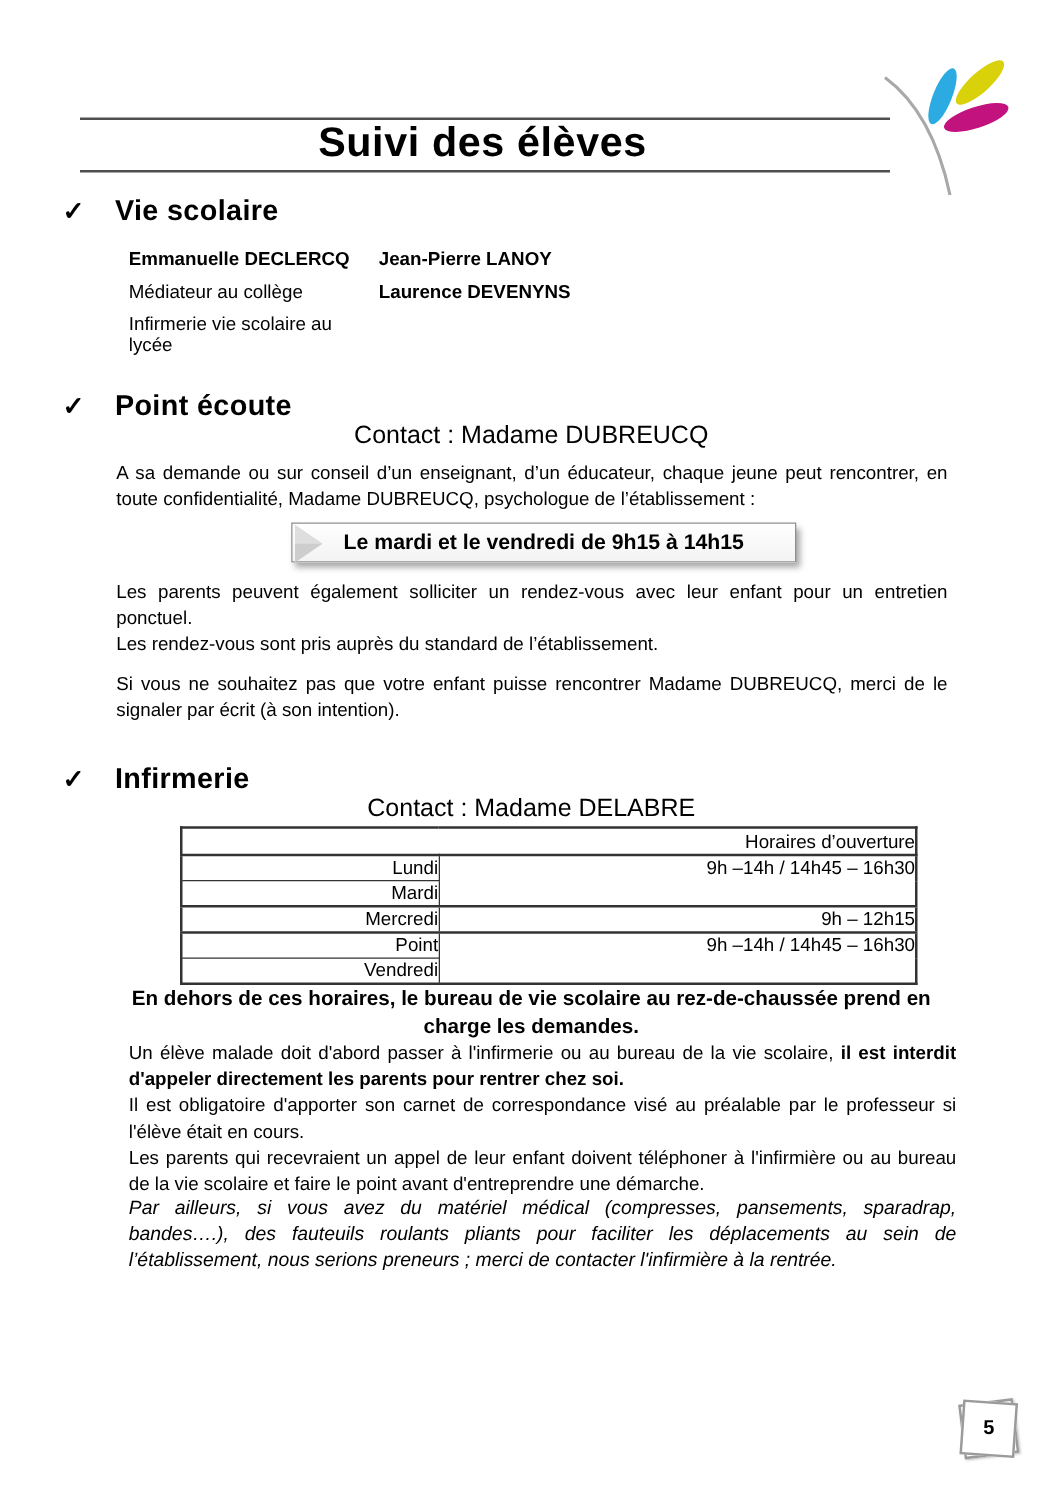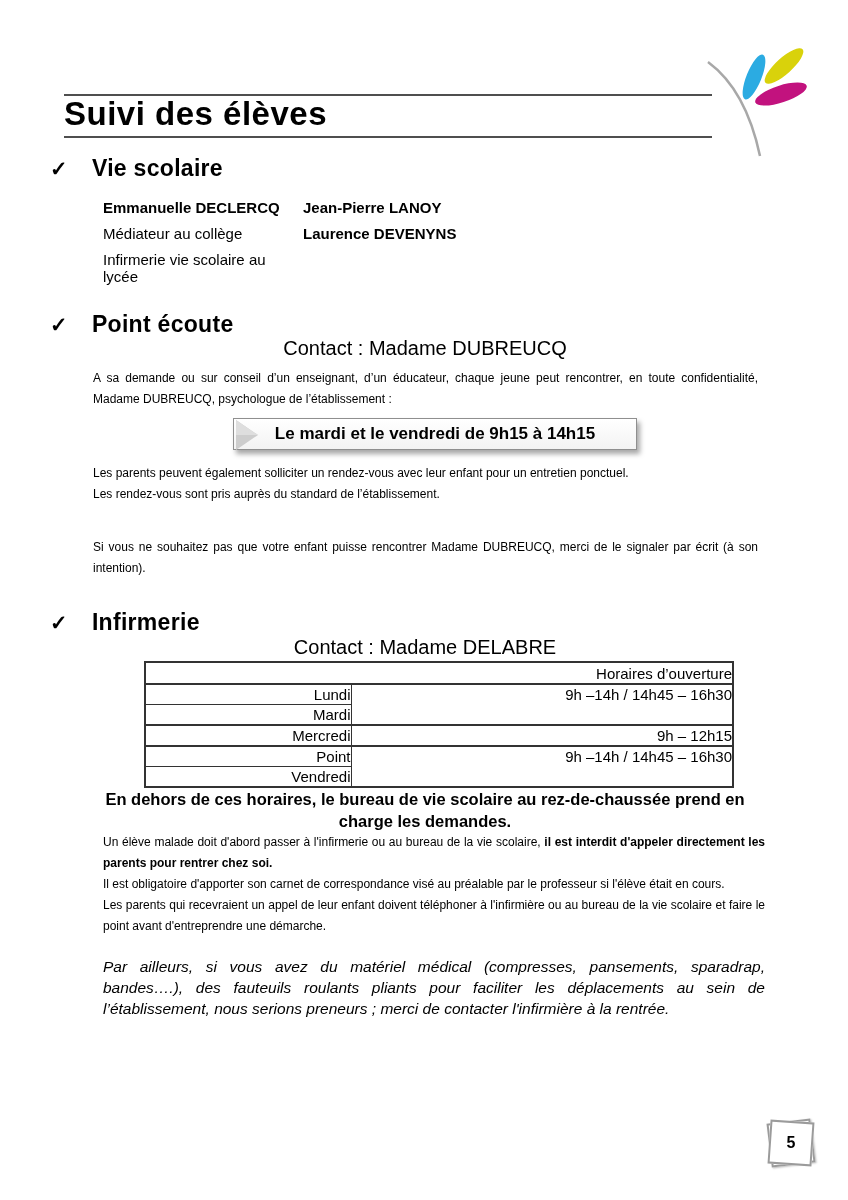--- a/index.html
+++ b/index.html
@@ -12,7 +12,7 @@
   .hline { position:absolute; left:64px; width:648px; height:2px; background:#4f4f4f; }
   .hline1 { top:94px; } .hline2 { top:136px; }
   .doc-title {
-    position:absolute; left:64px; top:95px; width:644px; text-align:left;
+    position:absolute; left:64px; top:95px; width:644px; text-align:center;
     font-size:33px; font-weight:700; letter-spacing:0.5px;
   }
   .logo { position:absolute; left:696px; top:28px; width:120px; height:150px; z-index:2; }

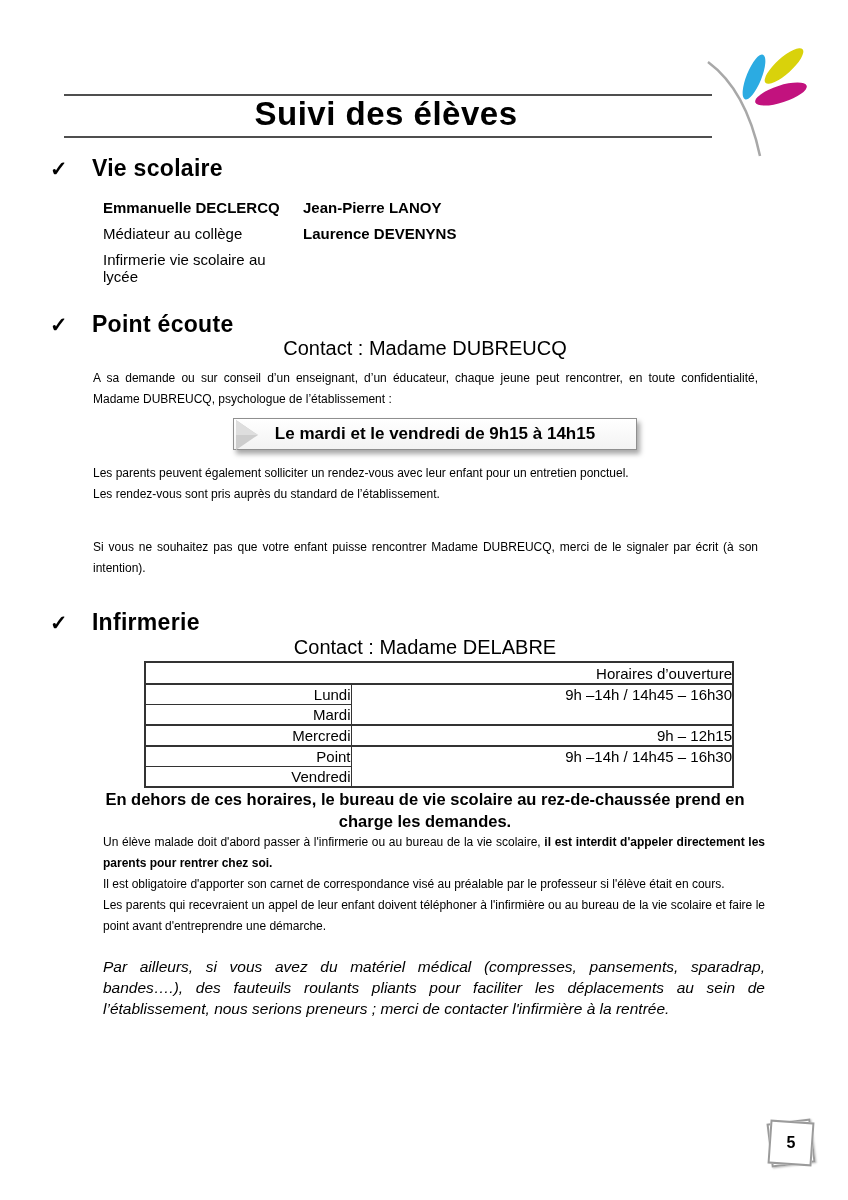--- a/index.html
+++ b/index.html
@@ -31,7 +31,7 @@
   .contact { position:absolute; left:93px; width:664px; text-align:center; font-size:20px; }
   .contact1 { top:337px; } .contact2 { top:636px; }
   
-  .para { font-size:12px; line-height:21px; text-align:justify; }
+  .para { font-size:15px; line-height:21px; text-align:justify; }
   .intro { position:absolute; left:93px; top:368px; width:665px; }
   .pe-block { position:absolute; left:93px; top:463px; width:665px; }
   .pe-para3 { position:absolute; left:93px; top:537px; width:665px; }

